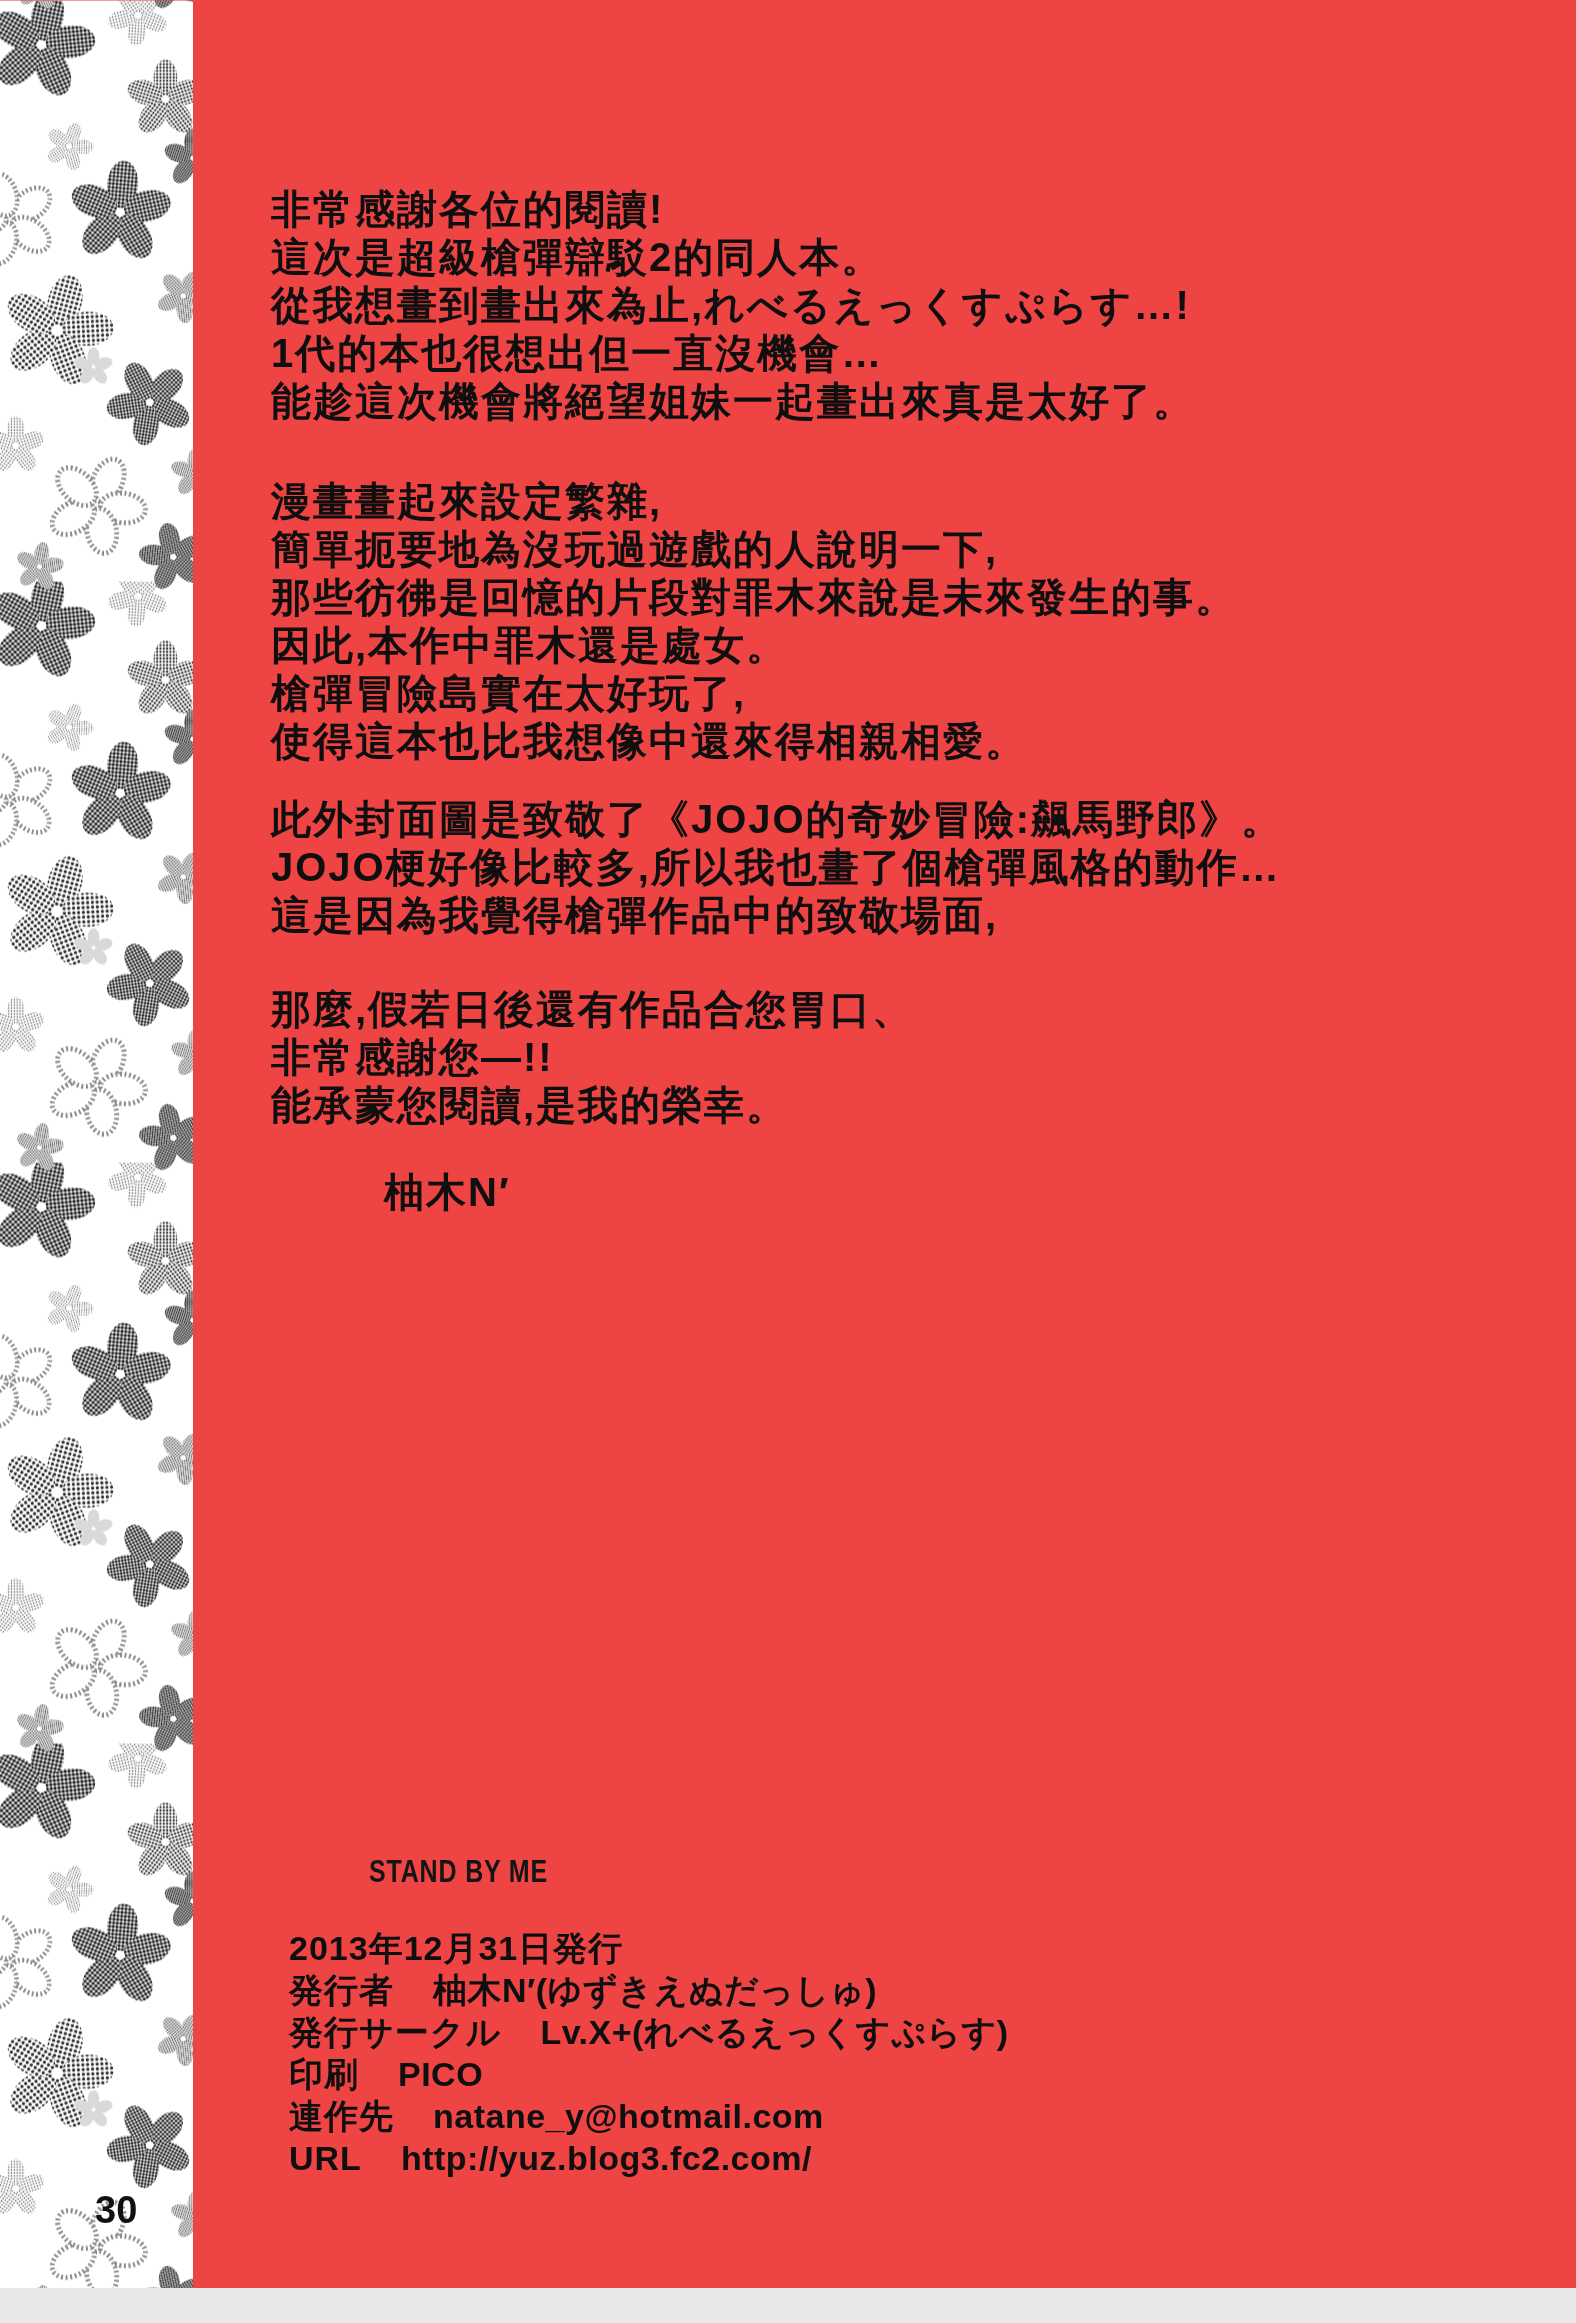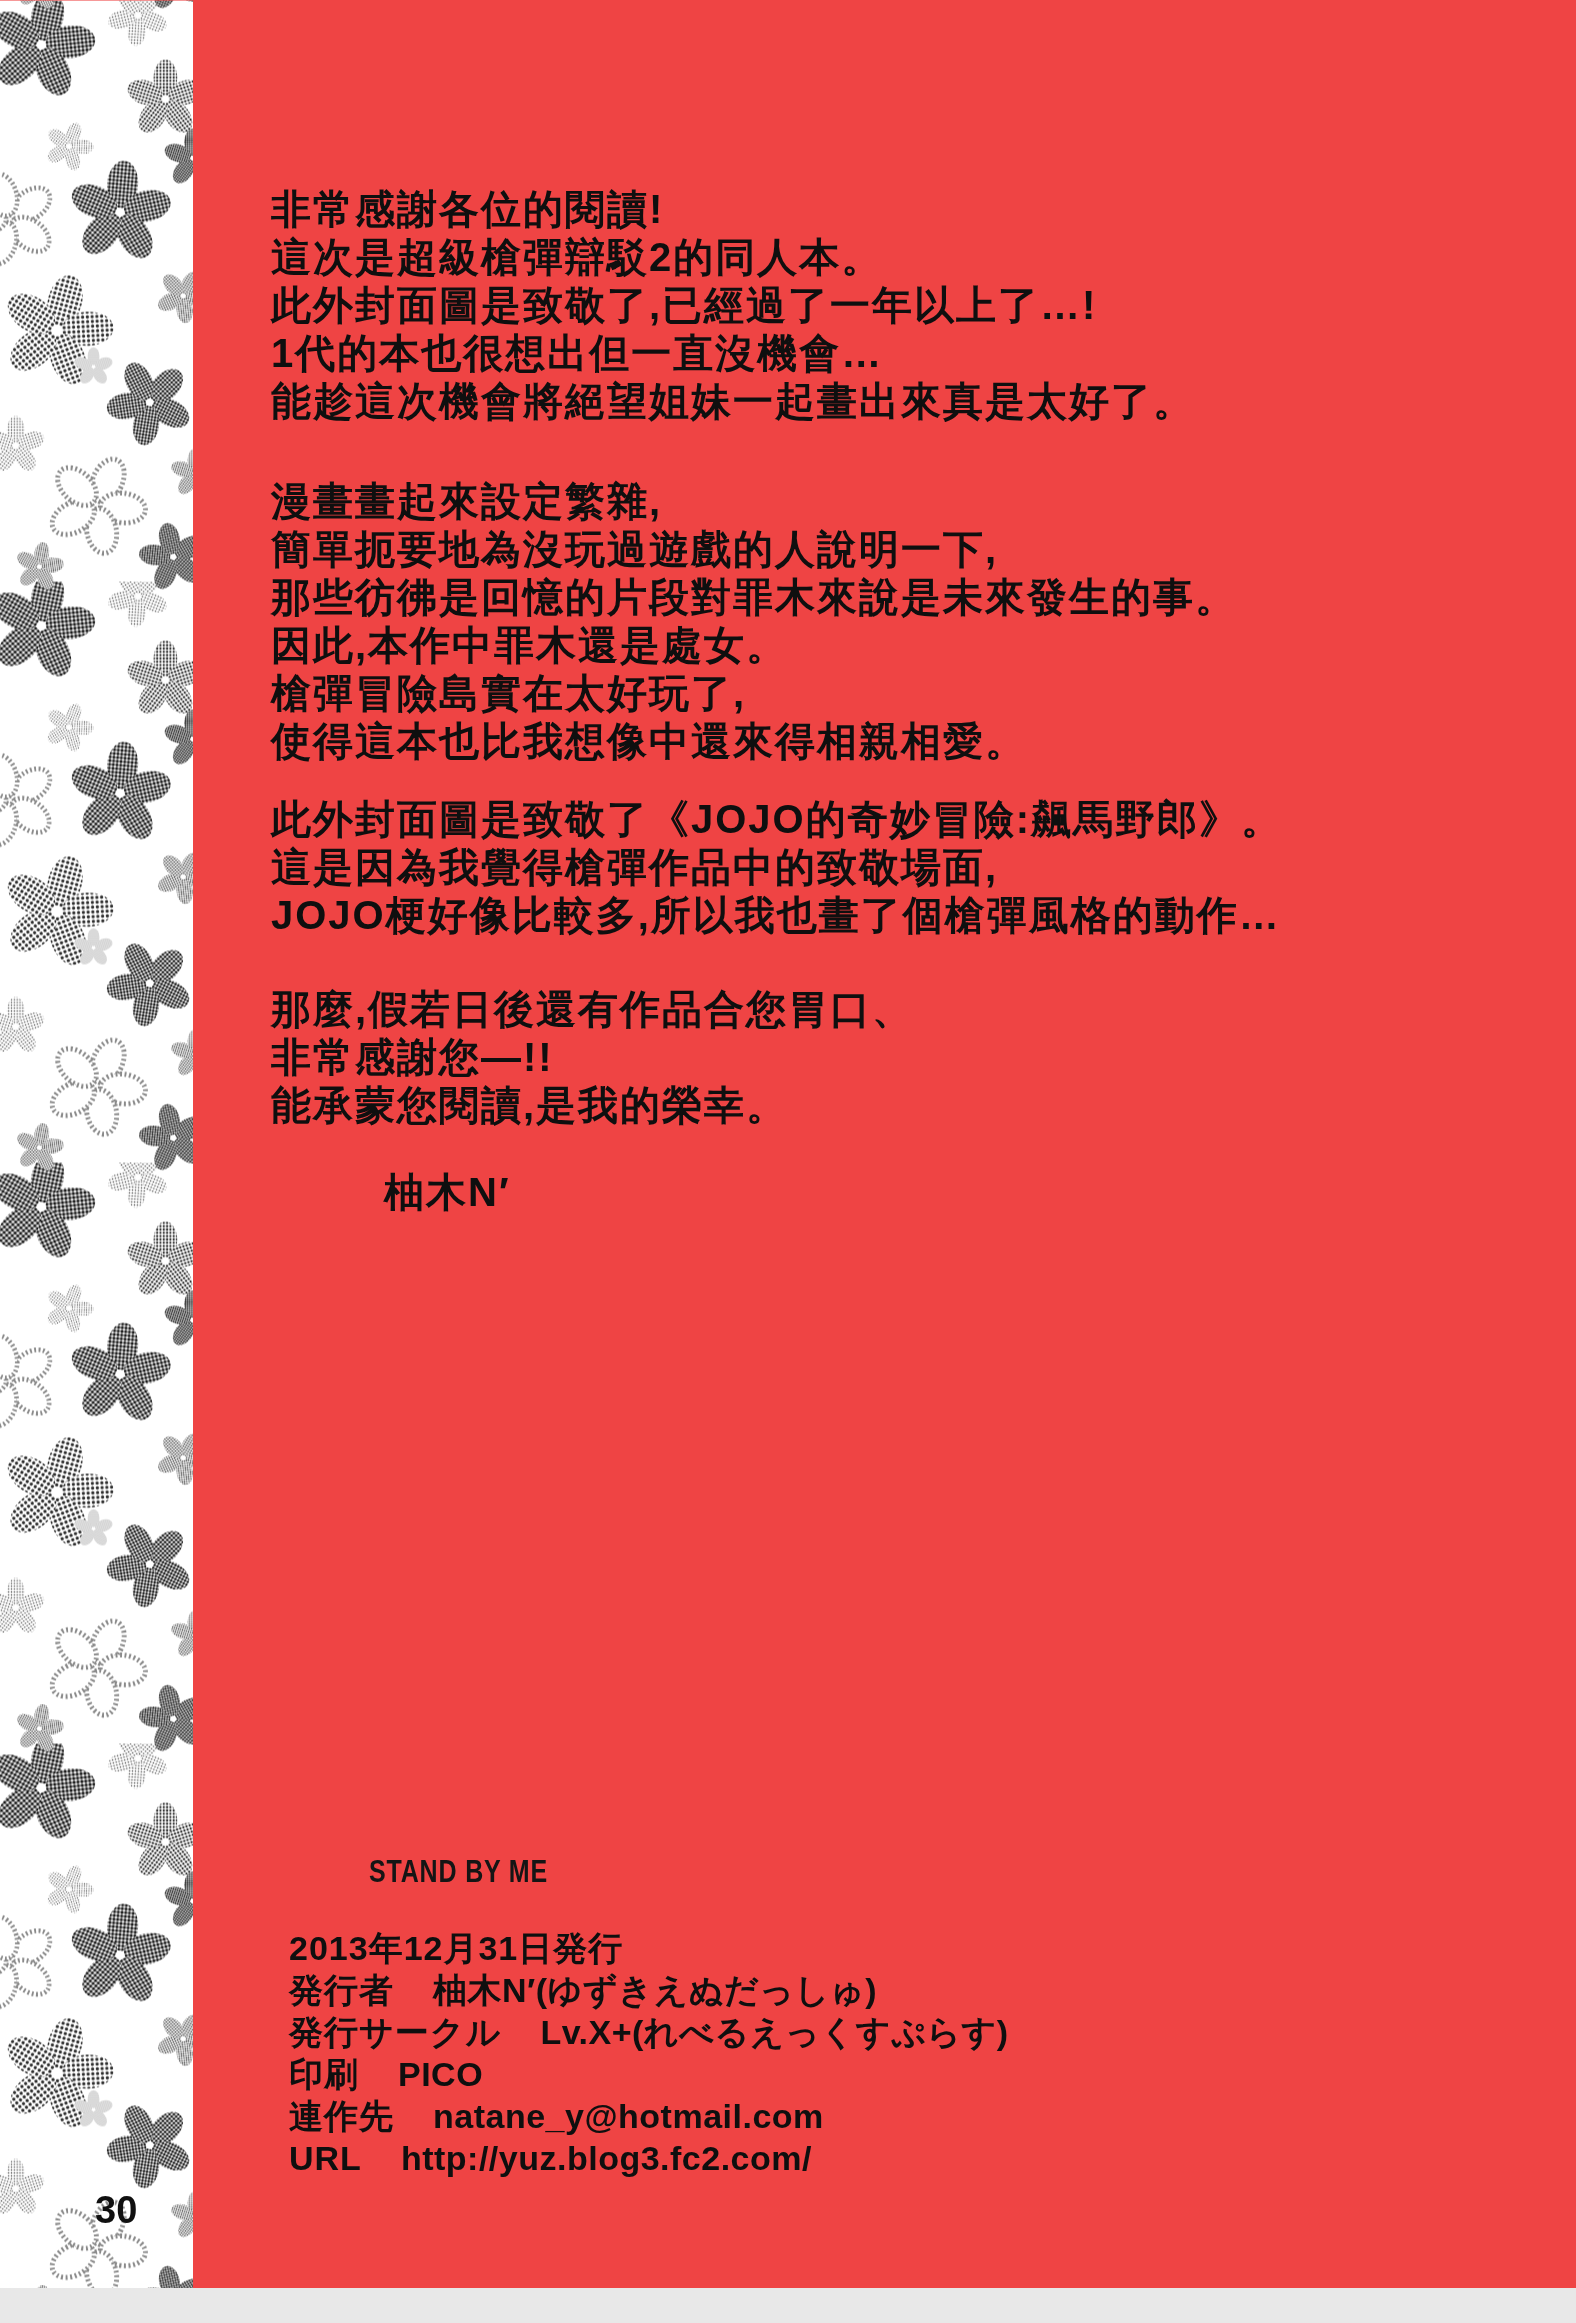--- a/index.html
+++ b/index.html
@@ -103,7 +103,7 @@
   <div class="afterword">
     <p>非常感謝各位的閱讀!</p>
     <p>這次是超級槍彈辯駁2的同人本。</p>
-    <p>此外封面圖是致敬了,已經過了一年以上了…!</p>
+    <p>從我想畫到畫出來為止,れべるえっくすぷらす…!</p>
     <p>1代的本也很想出但一直沒機會…</p>
     <p>能趁這次機會將絕望姐妹一起畫出來真是太好了。</p>
 

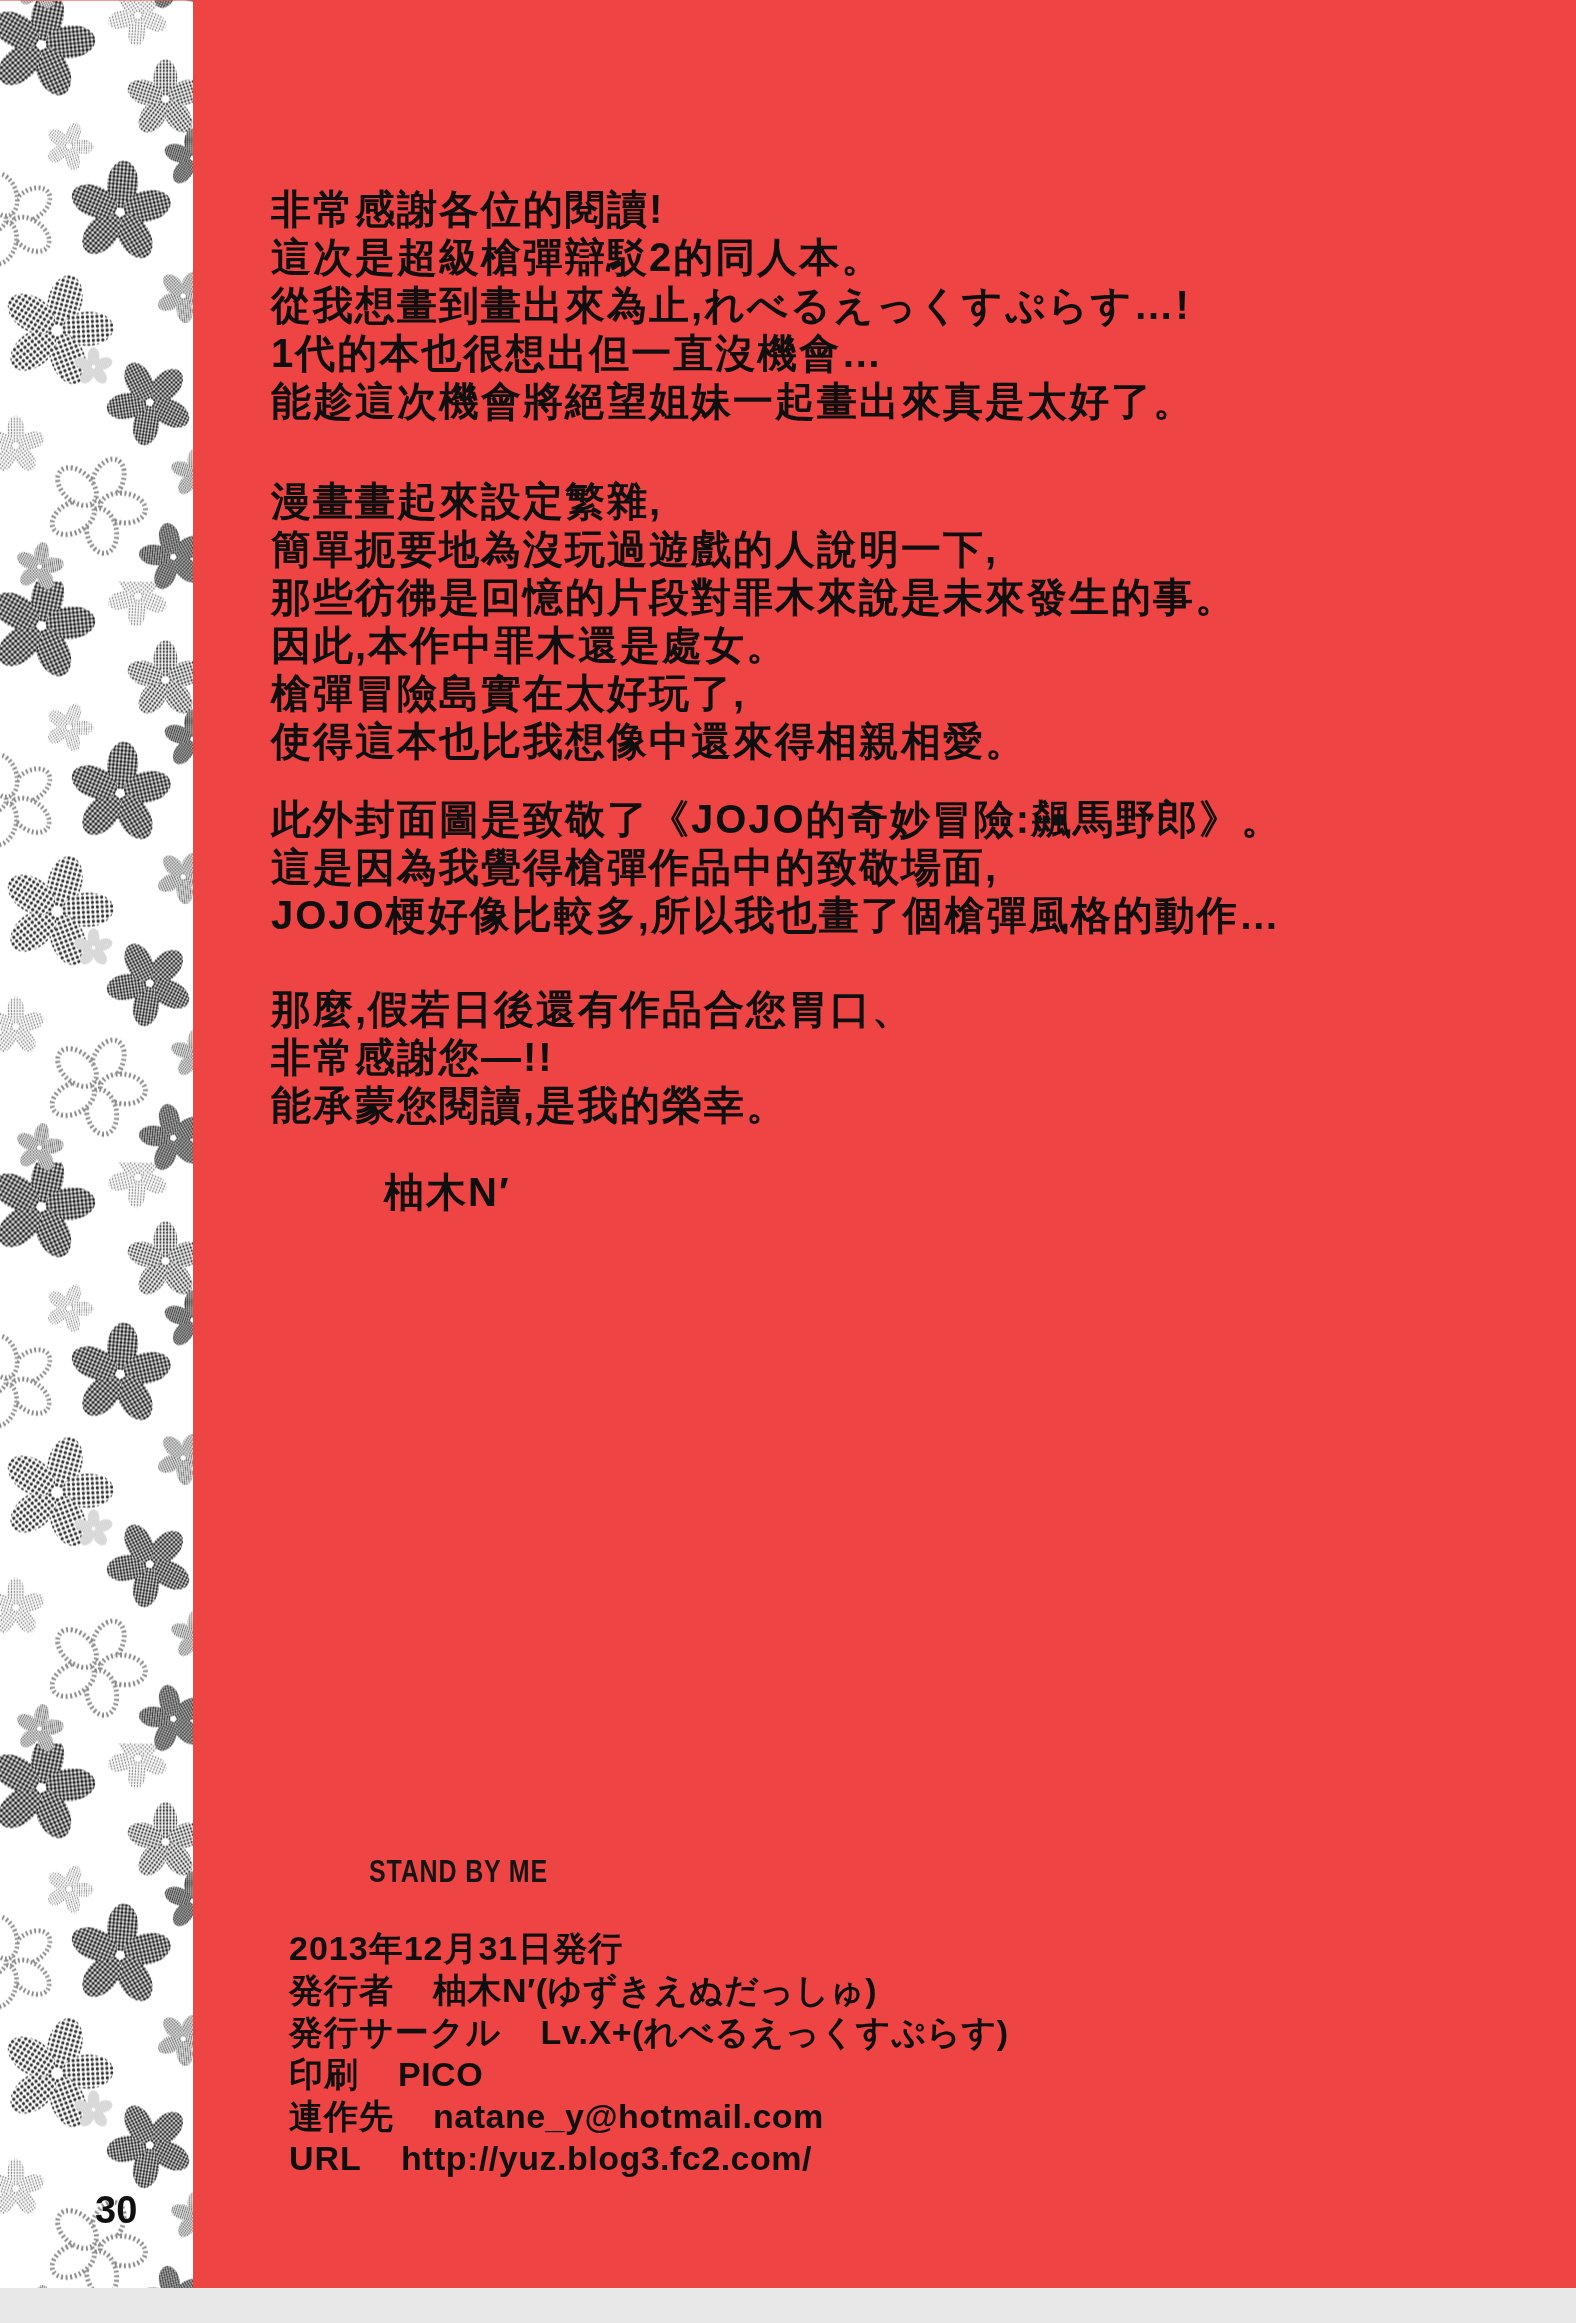--- a/index.html
+++ b/index.html
@@ -115,8 +115,8 @@
     <p>使得這本也比我想像中還來得相親相愛。</p>
 
     <p class="para3">此外封面圖是致敬了《JOJO的奇妙冒險:飆馬野郎》。</p>
+    <p>JOJO梗好像比較多,所以我也畫了個槍彈風格的動作…</p>
     <p>這是因為我覺得槍彈作品中的致敬場面,</p>
-    <p>JOJO梗好像比較多,所以我也畫了個槍彈風格的動作…</p>
 
     <p class="para4">那麼,假若日後還有作品合您胃口、</p>
     <p>非常感謝您—!!</p>

